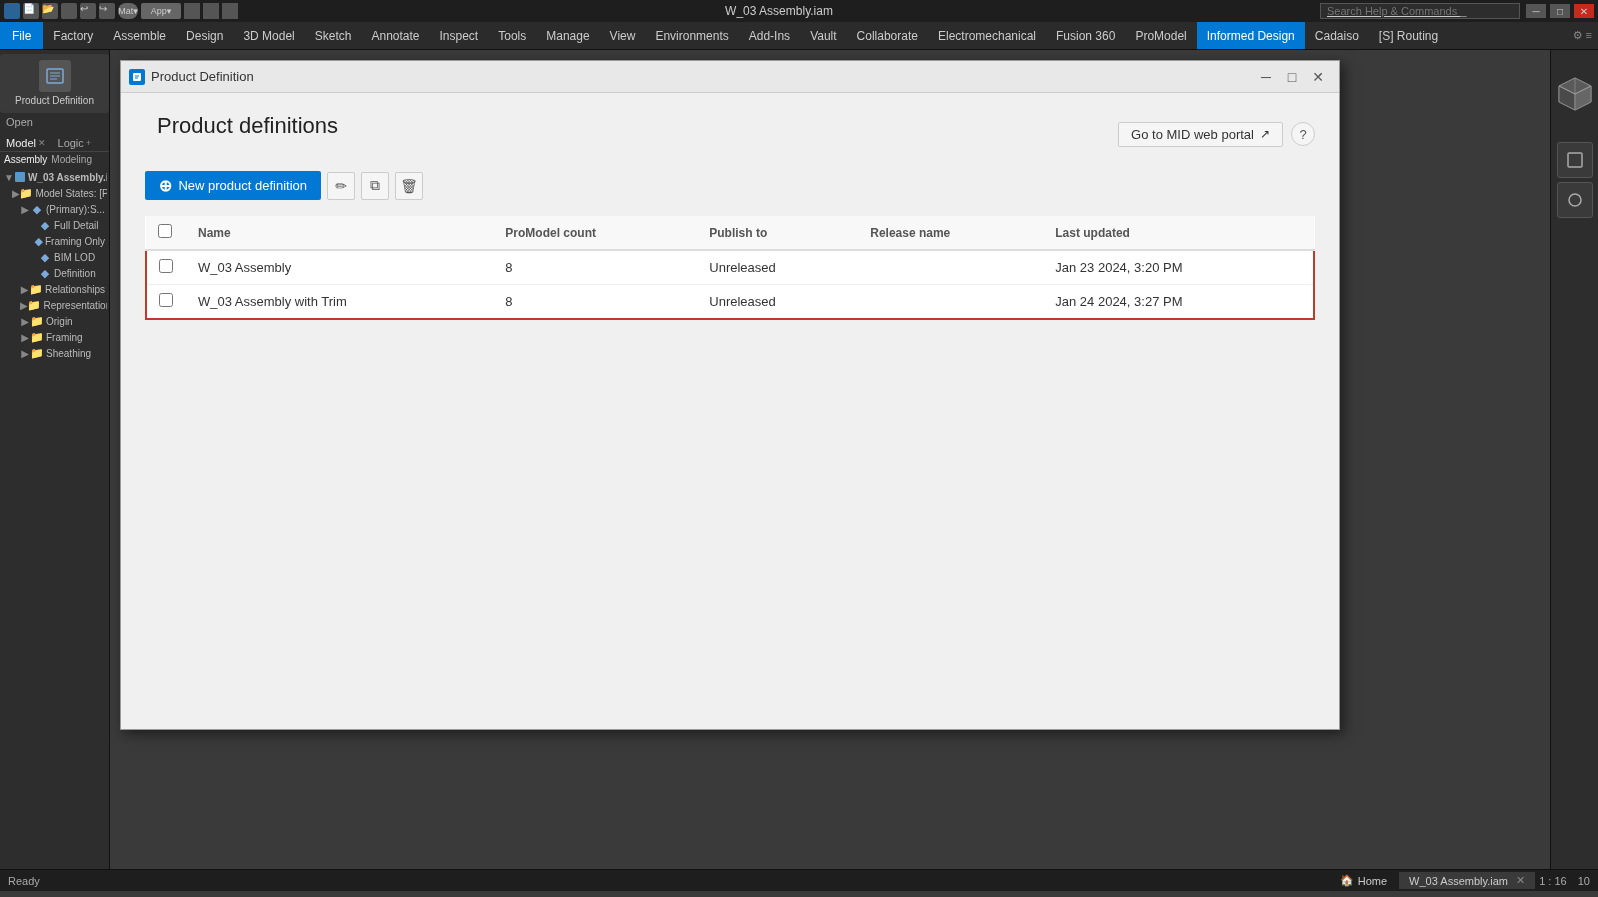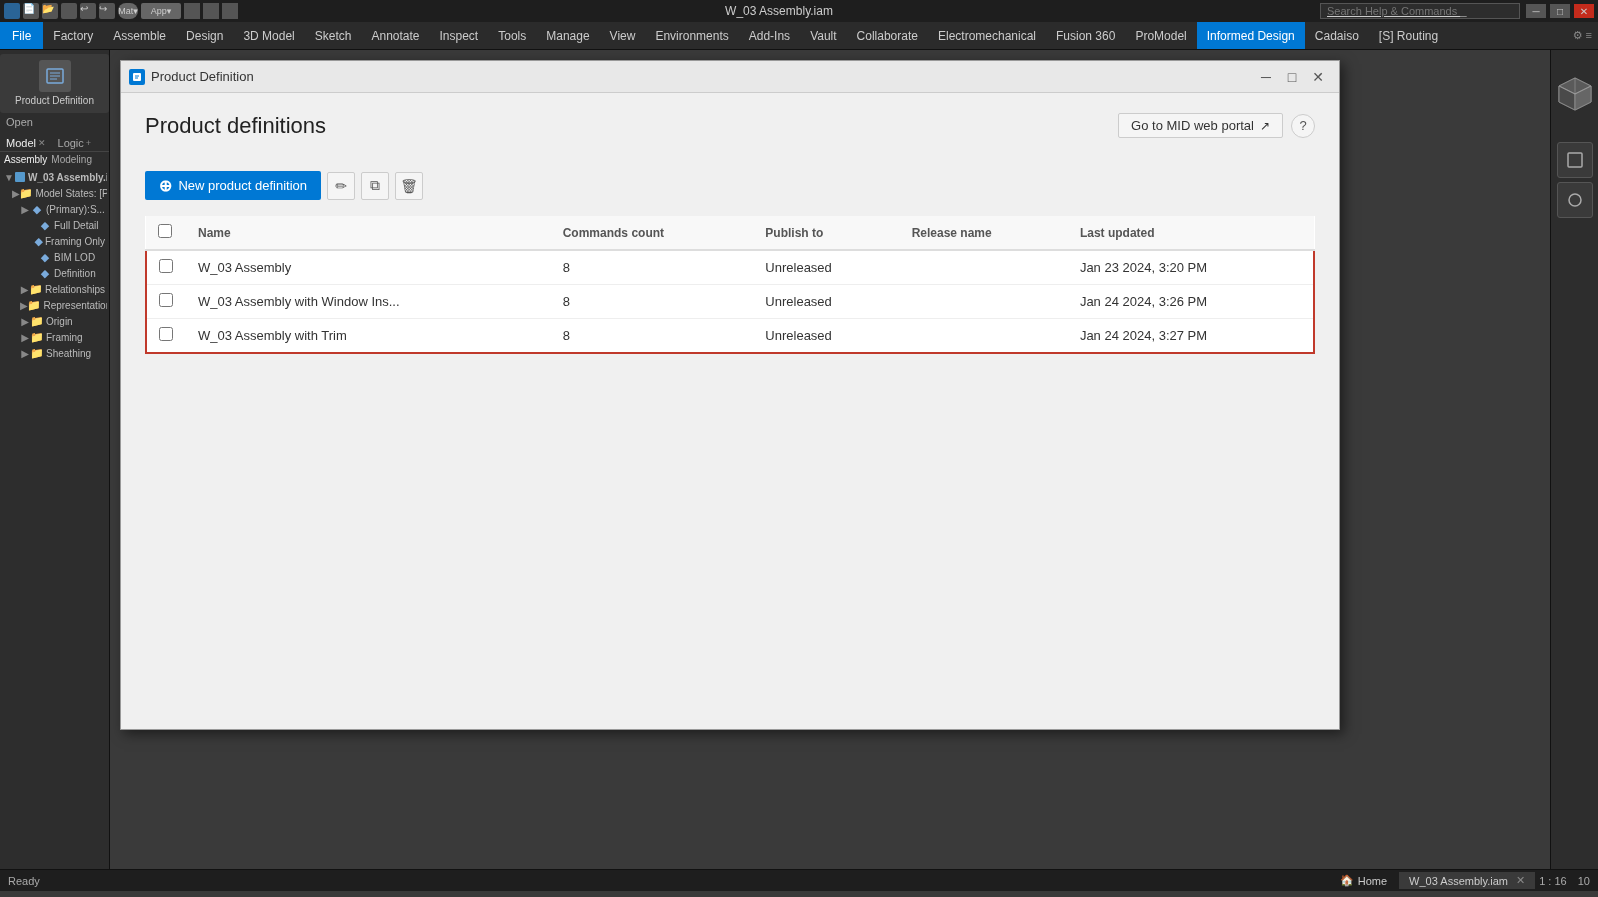--- a/index.html
+++ b/index.html
@@ -70,7 +70,7 @@
 
     
     .portal-link { display: flex; align-items: center; gap: 6px; padding: 4px 12px; border: 1px solid #ccc; background: #f5f5f5; cursor: pointer; font-size: 13px; color: #333; border-radius: 2px; }
-    .modal-header-row { display: flex; align-items: flex-start; justify-content: space-between; margin-bottom: 16px; }
+    .modal-header-row { display: flex; align-items: center; justify-content: space-between; margin-bottom: 16px; margin-left: 12px; }
     .modal-header-actions { display: flex; align-items: center; gap: 8px; }
     .help-btn { width: 24px; height: 24px; border-radius: 50%; border: 1px solid #ccc; background: #f5f5f5; cursor: pointer; display: flex; align-items: center; justify-content: center; color: #555; font-size: 13px; }
 

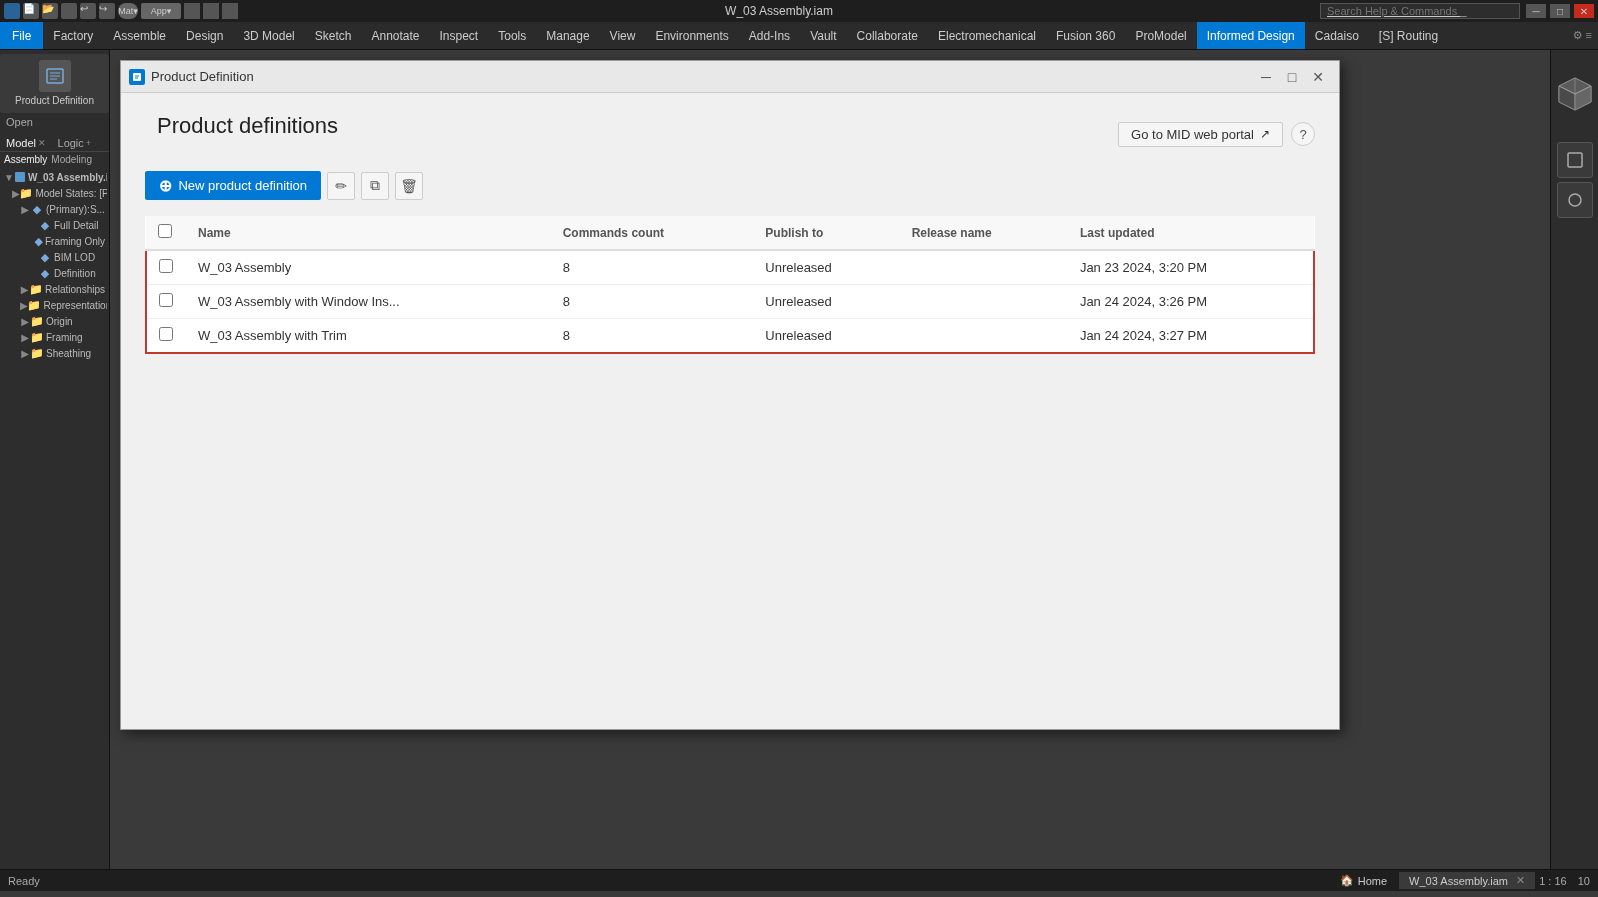--- a/index.html
+++ b/index.html
@@ -301,7 +301,7 @@
                     <input type="checkbox" class="select-all-checkbox" style="">
                   </th>
                   <th>Name</th>
-                  <th>Commands count</th>
+                  <th>ProModel count</th>
                   <th>Publish to</th>
                   <th>Release name</th>
                   <th>Last updated</th>

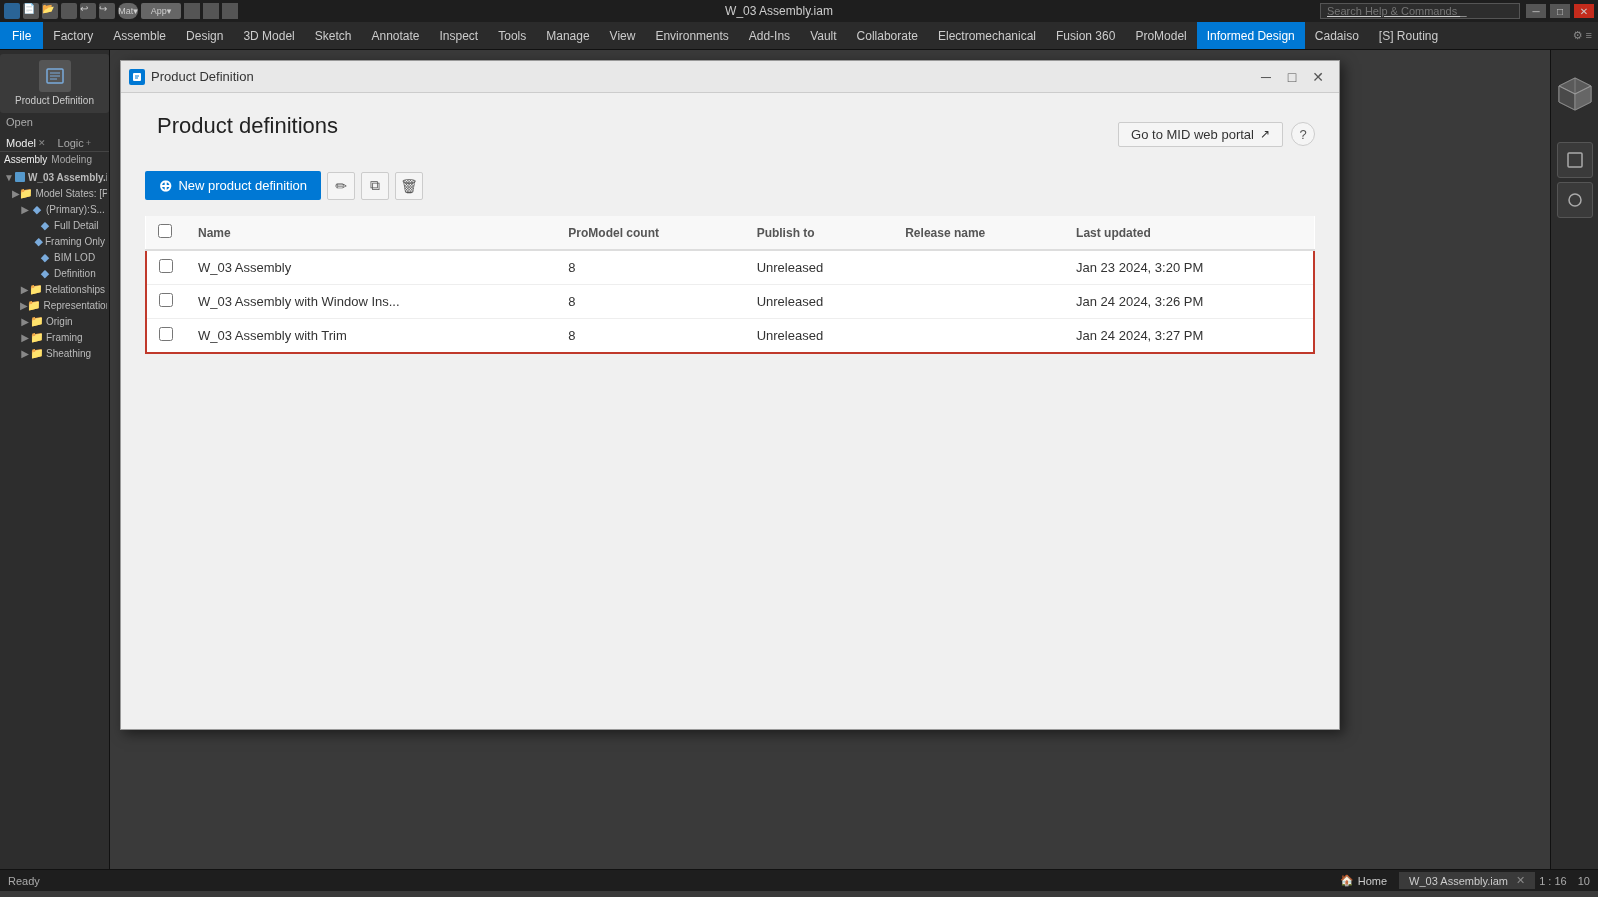--- a/index.html
+++ b/index.html
@@ -322,16 +322,6 @@
                   <td class="checkbox-col">
                     <input type="checkbox" class="row-checkbox" style="">
                   </td>
-                  <td>W_03 Assembly with Window Ins...</td>
-                  <td>8</td>
-                  <td>Unreleased</td>
-                  <td></td>
-                  <td>Jan 24 2024, 3:26 PM</td>
-                </tr>
-                <tr>
-                  <td class="checkbox-col">
-                    <input type="checkbox" class="row-checkbox" style="">
-                  </td>
                   <td>W_03 Assembly with Trim</td>
                   <td>8</td>
                   <td>Unreleased</td>

